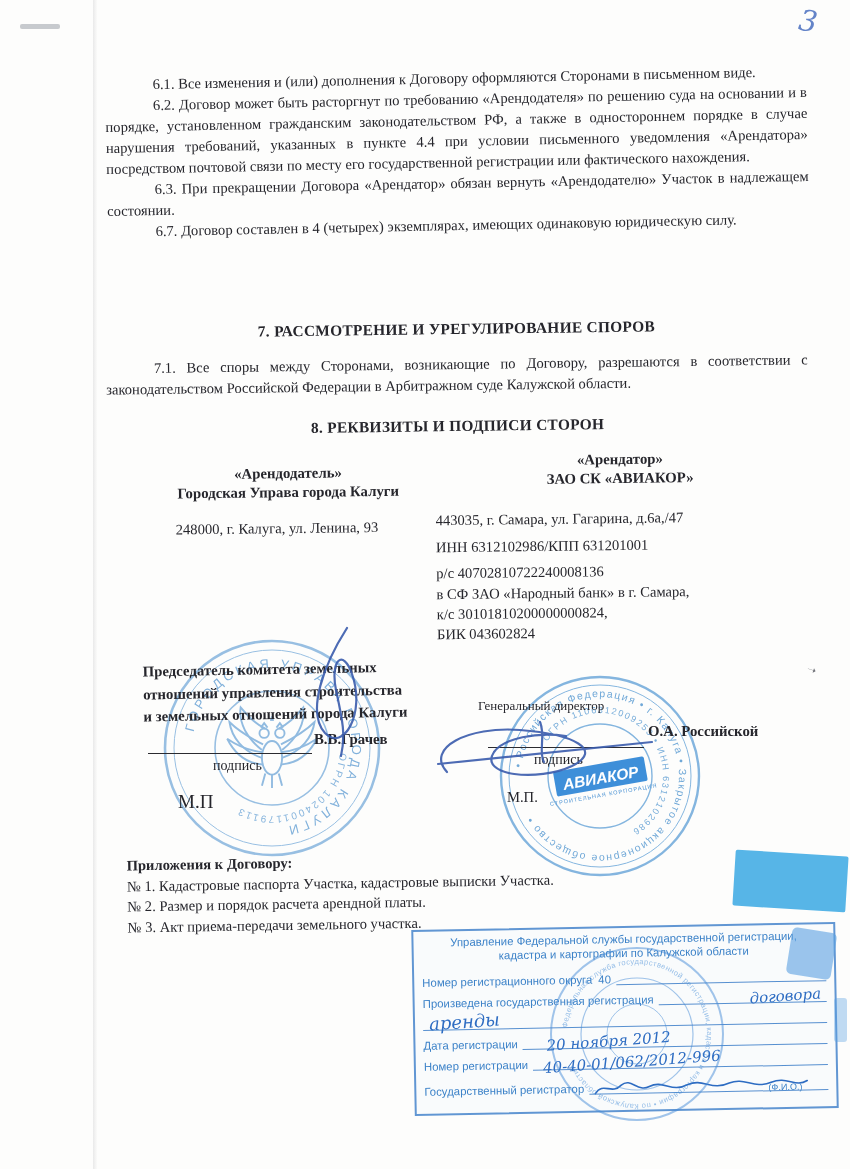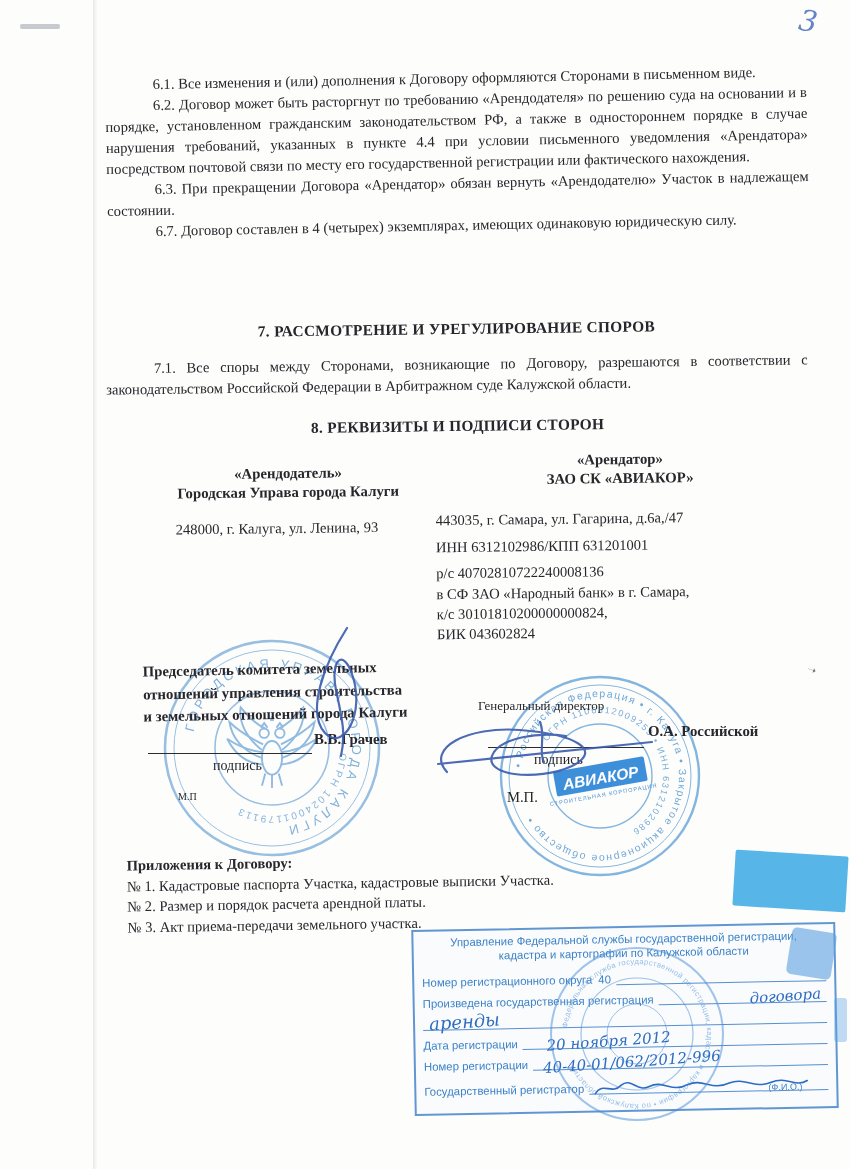--- a/index.html
+++ b/index.html
@@ -47,7 +47,7 @@
   .caption{font-weight:normal;font-size:14px;}
   .cap-l{left:213px;top:758px;}
   .cap-r{left:534px;top:752px;}
-  .mp-l{left:178px;top:791px;font-size:10px;}
+  .mp-l{left:178px;top:791px;font-size:19px;}
   .mp-r{left:507px;top:789px;font-size:14.6px;}
   
   .attachments{left:127px;top:851px;width:560px;font-size:14.6px;line-height:20.5px;transform:rotate(-0.9deg);}

